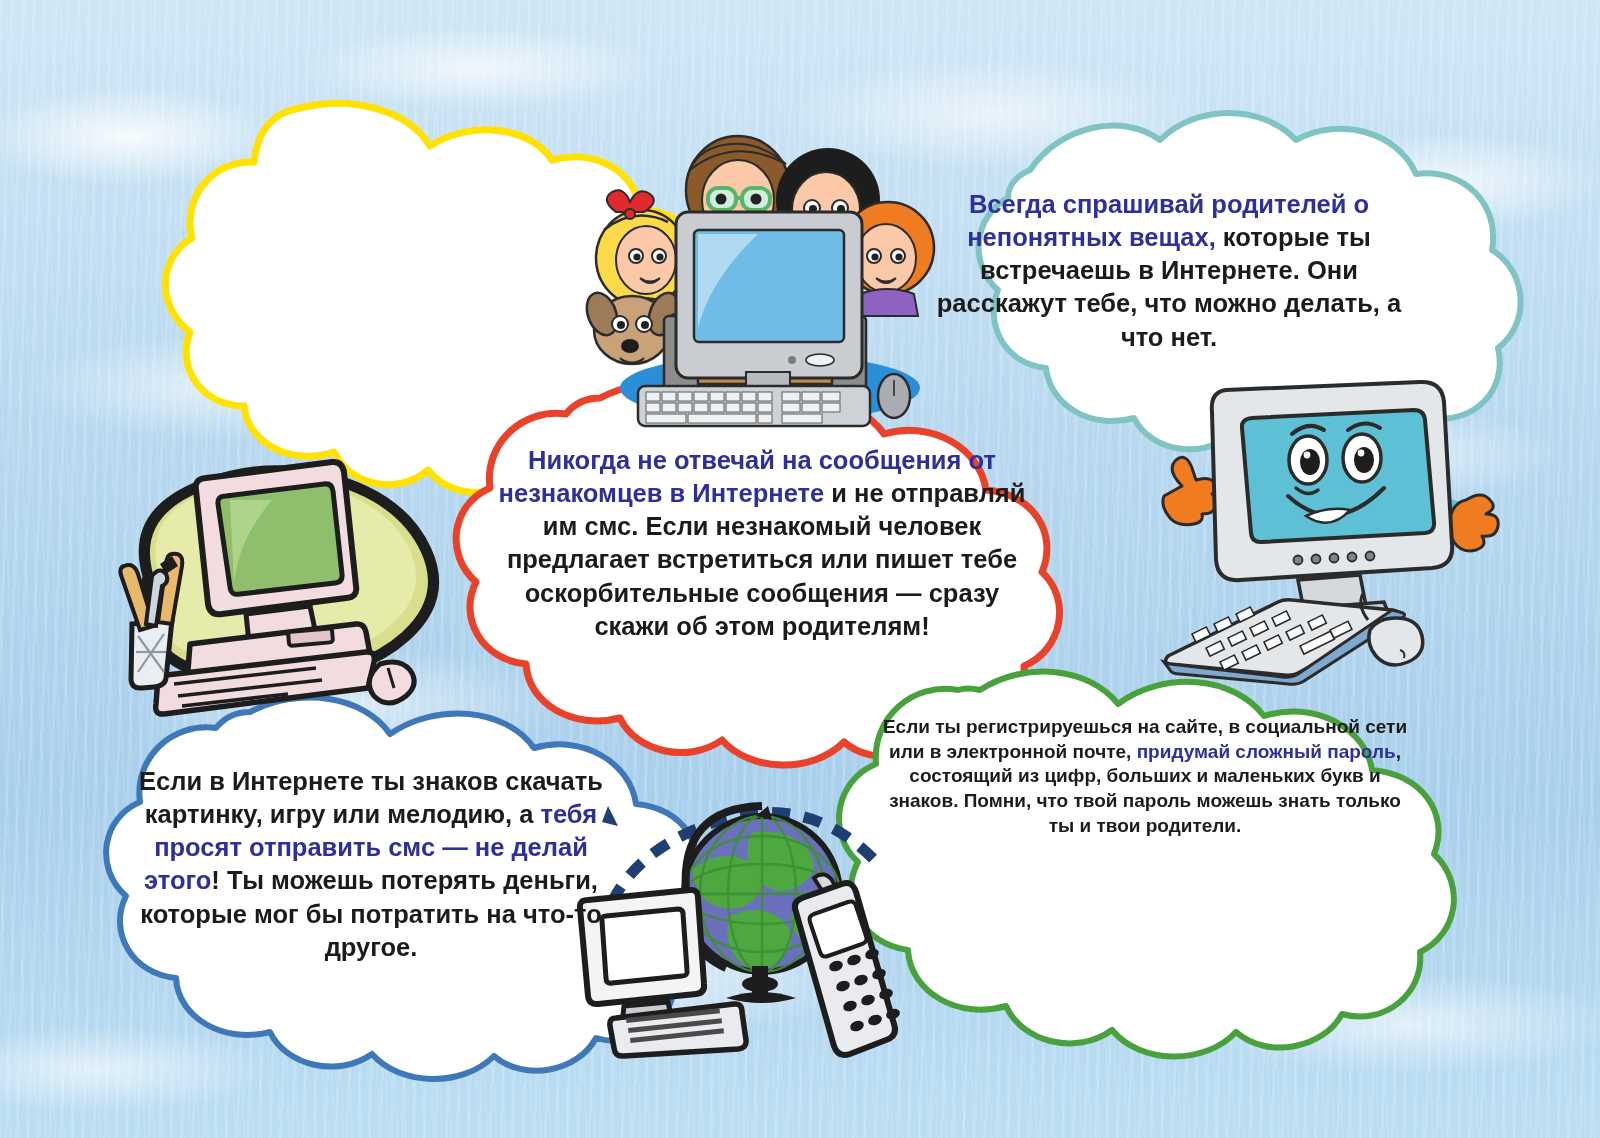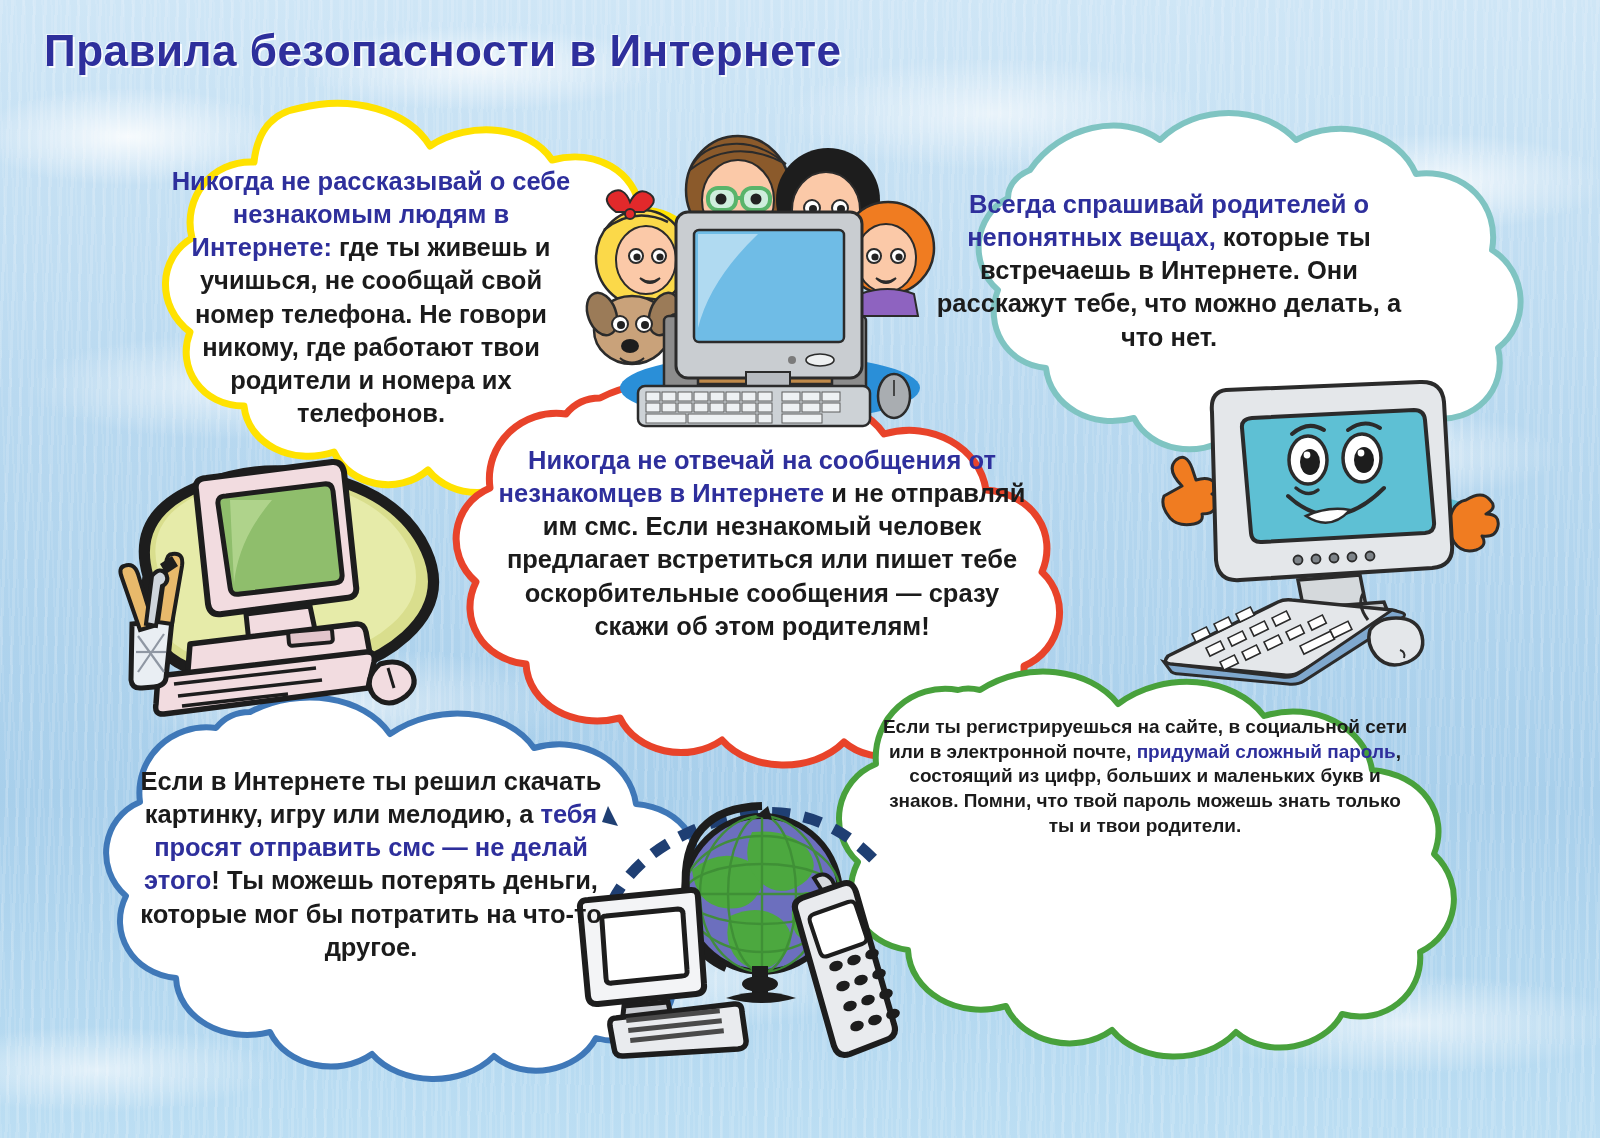--- a/index.html
+++ b/index.html
@@ -398,7 +398,6 @@
     </g>
   </svg>
 
-  <div class="title">Правила безопасности в Интернете</div>
 
   <div class="txt" id="t-yellow"><span class="b">Никогда не рассказывай о себе незнакомым людям в Интернете:</span><span> где ты живешь и учишься, не сообщай свой номер телефона. Не говори никому, где работают твои родители и номера их телефонов.</span></div>
   <div class="txt" id="t-teal"><span class="b">Всегда спрашивай родителей о непонятных вещах,</span><span> которые ты встречаешь в Интернете. Они расскажут тебе, что можно делать, а что нет.</span></div>

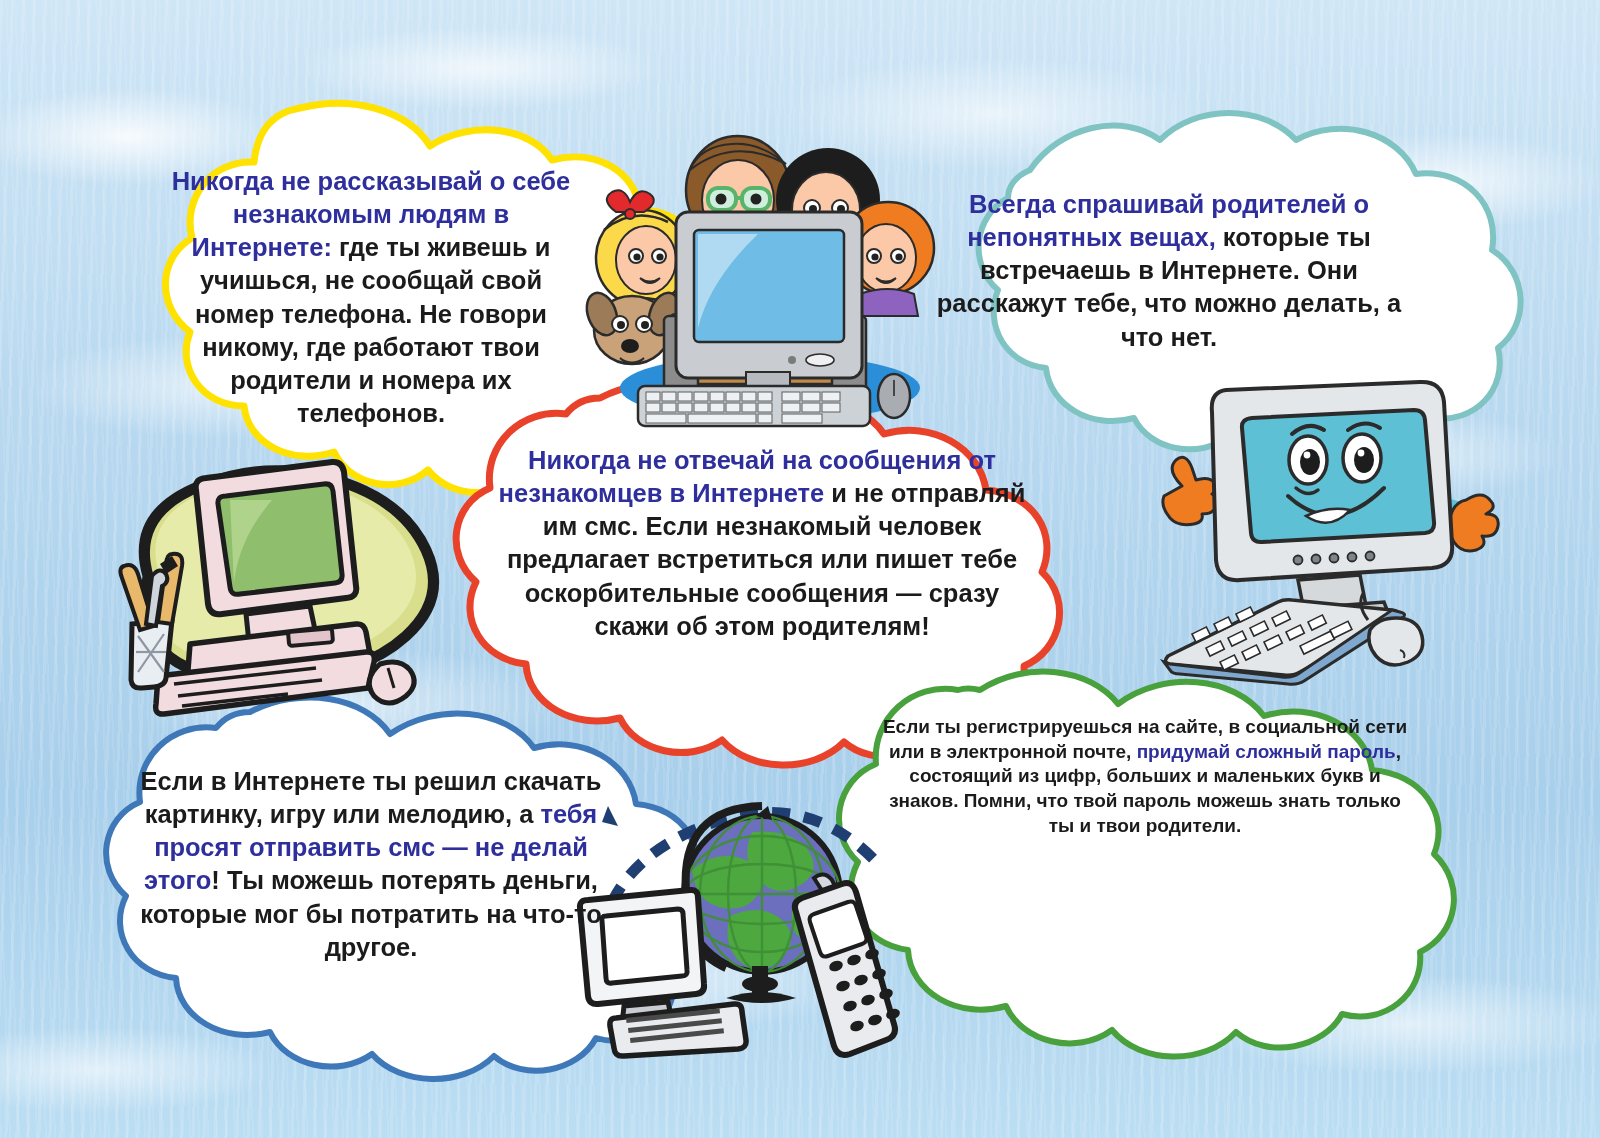--- a/index.html
+++ b/index.html
@@ -399,7 +399,6 @@
   </svg>
 
 
-  <div class="txt" id="t-yellow"><span class="b">Никогда не рассказывай о себе незнакомым людям в Интернете:</span><span> где ты живешь и учишься, не сообщай свой номер телефона. Не говори никому, где работают твои родители и номера их телефонов.</span></div>
   <div class="txt" id="t-teal"><span class="b">Всегда спрашивай родителей о непонятных вещах,</span><span> которые ты встречаешь в Интернете. Они расскажут тебе, что можно делать, а что нет.</span></div>
   <div class="txt" id="t-red"><span class="b">Никогда не отвечай на сообщения от незнакомцев в Интернете</span><span> и не отправляй им смс. Если незнакомый человек предлагает встретиться или пишет тебе оскорбительные сообщения — сразу скажи об этом родителям!</span></div>
   <div class="txt" id="t-blue"><span>Если в Интернете ты решил скачать картинку, игру или мелодию, а </span><span class="b">тебя просят отправить смс — не делай этого</span><span>! Ты можешь потерять деньги, которые мог бы потратить на что-то другое.</span></div>

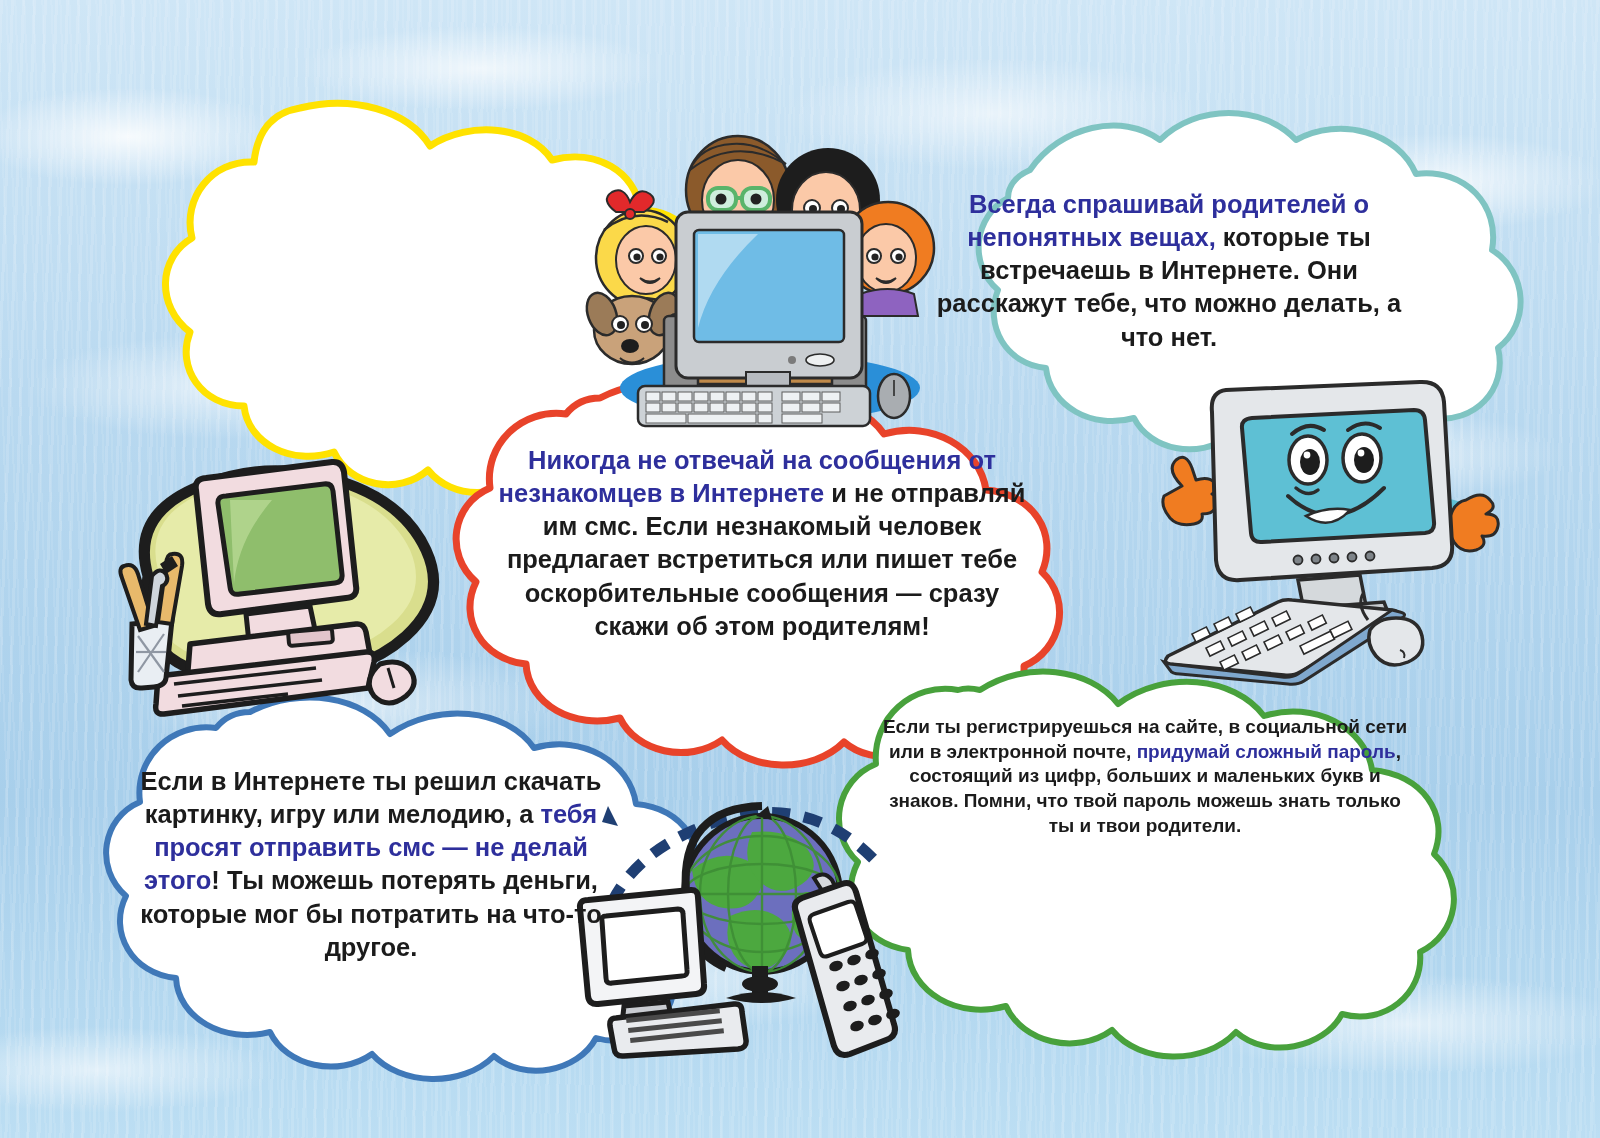--- a/index.html
+++ b/index.html
@@ -401,7 +401,7 @@
 
   <div class="txt" id="t-teal"><span class="b">Всегда спрашивай родителей о непонятных вещах,</span><span> которые ты встречаешь в Интернете. Они расскажут тебе, что можно делать, а что нет.</span></div>
   <div class="txt" id="t-red"><span class="b">Никогда не отвечай на сообщения от незнакомцев в Интернете</span><span> и не отправляй им смс. Если незнакомый человек предлагает встретиться или пишет тебе оскорбительные сообщения — сразу скажи об этом родителям!</span></div>
-  <div class="txt" id="t-blue"><span>Если в Интернете ты решил скачать картинку, игру или мелодию, а </span><span class="b">тебя просят отправить смс — не делай этого</span><span>! Ты можешь потерять деньги, которые мог бы потратить на что-то другое.</span></div>
+  <div class="txt" id="t-blue"><span>Если в Интернете ты знаков скачать картинку, игру или мелодию, а </span><span class="b">тебя просят отправить смс — не делай этого</span><span>! Ты можешь потерять деньги, которые мог бы потратить на что-то другое.</span></div>
   <div class="txt" id="t-green"><span>Если ты регистрируешься на сайте, в социальной сети или в электронной почте, </span><span class="b">придумай сложный пароль</span><span>, состоящий из цифр, больших и маленьких букв и знаков. Помни, что твой пароль можешь знать только ты и твои родители.</span></div>
 
 </div>

